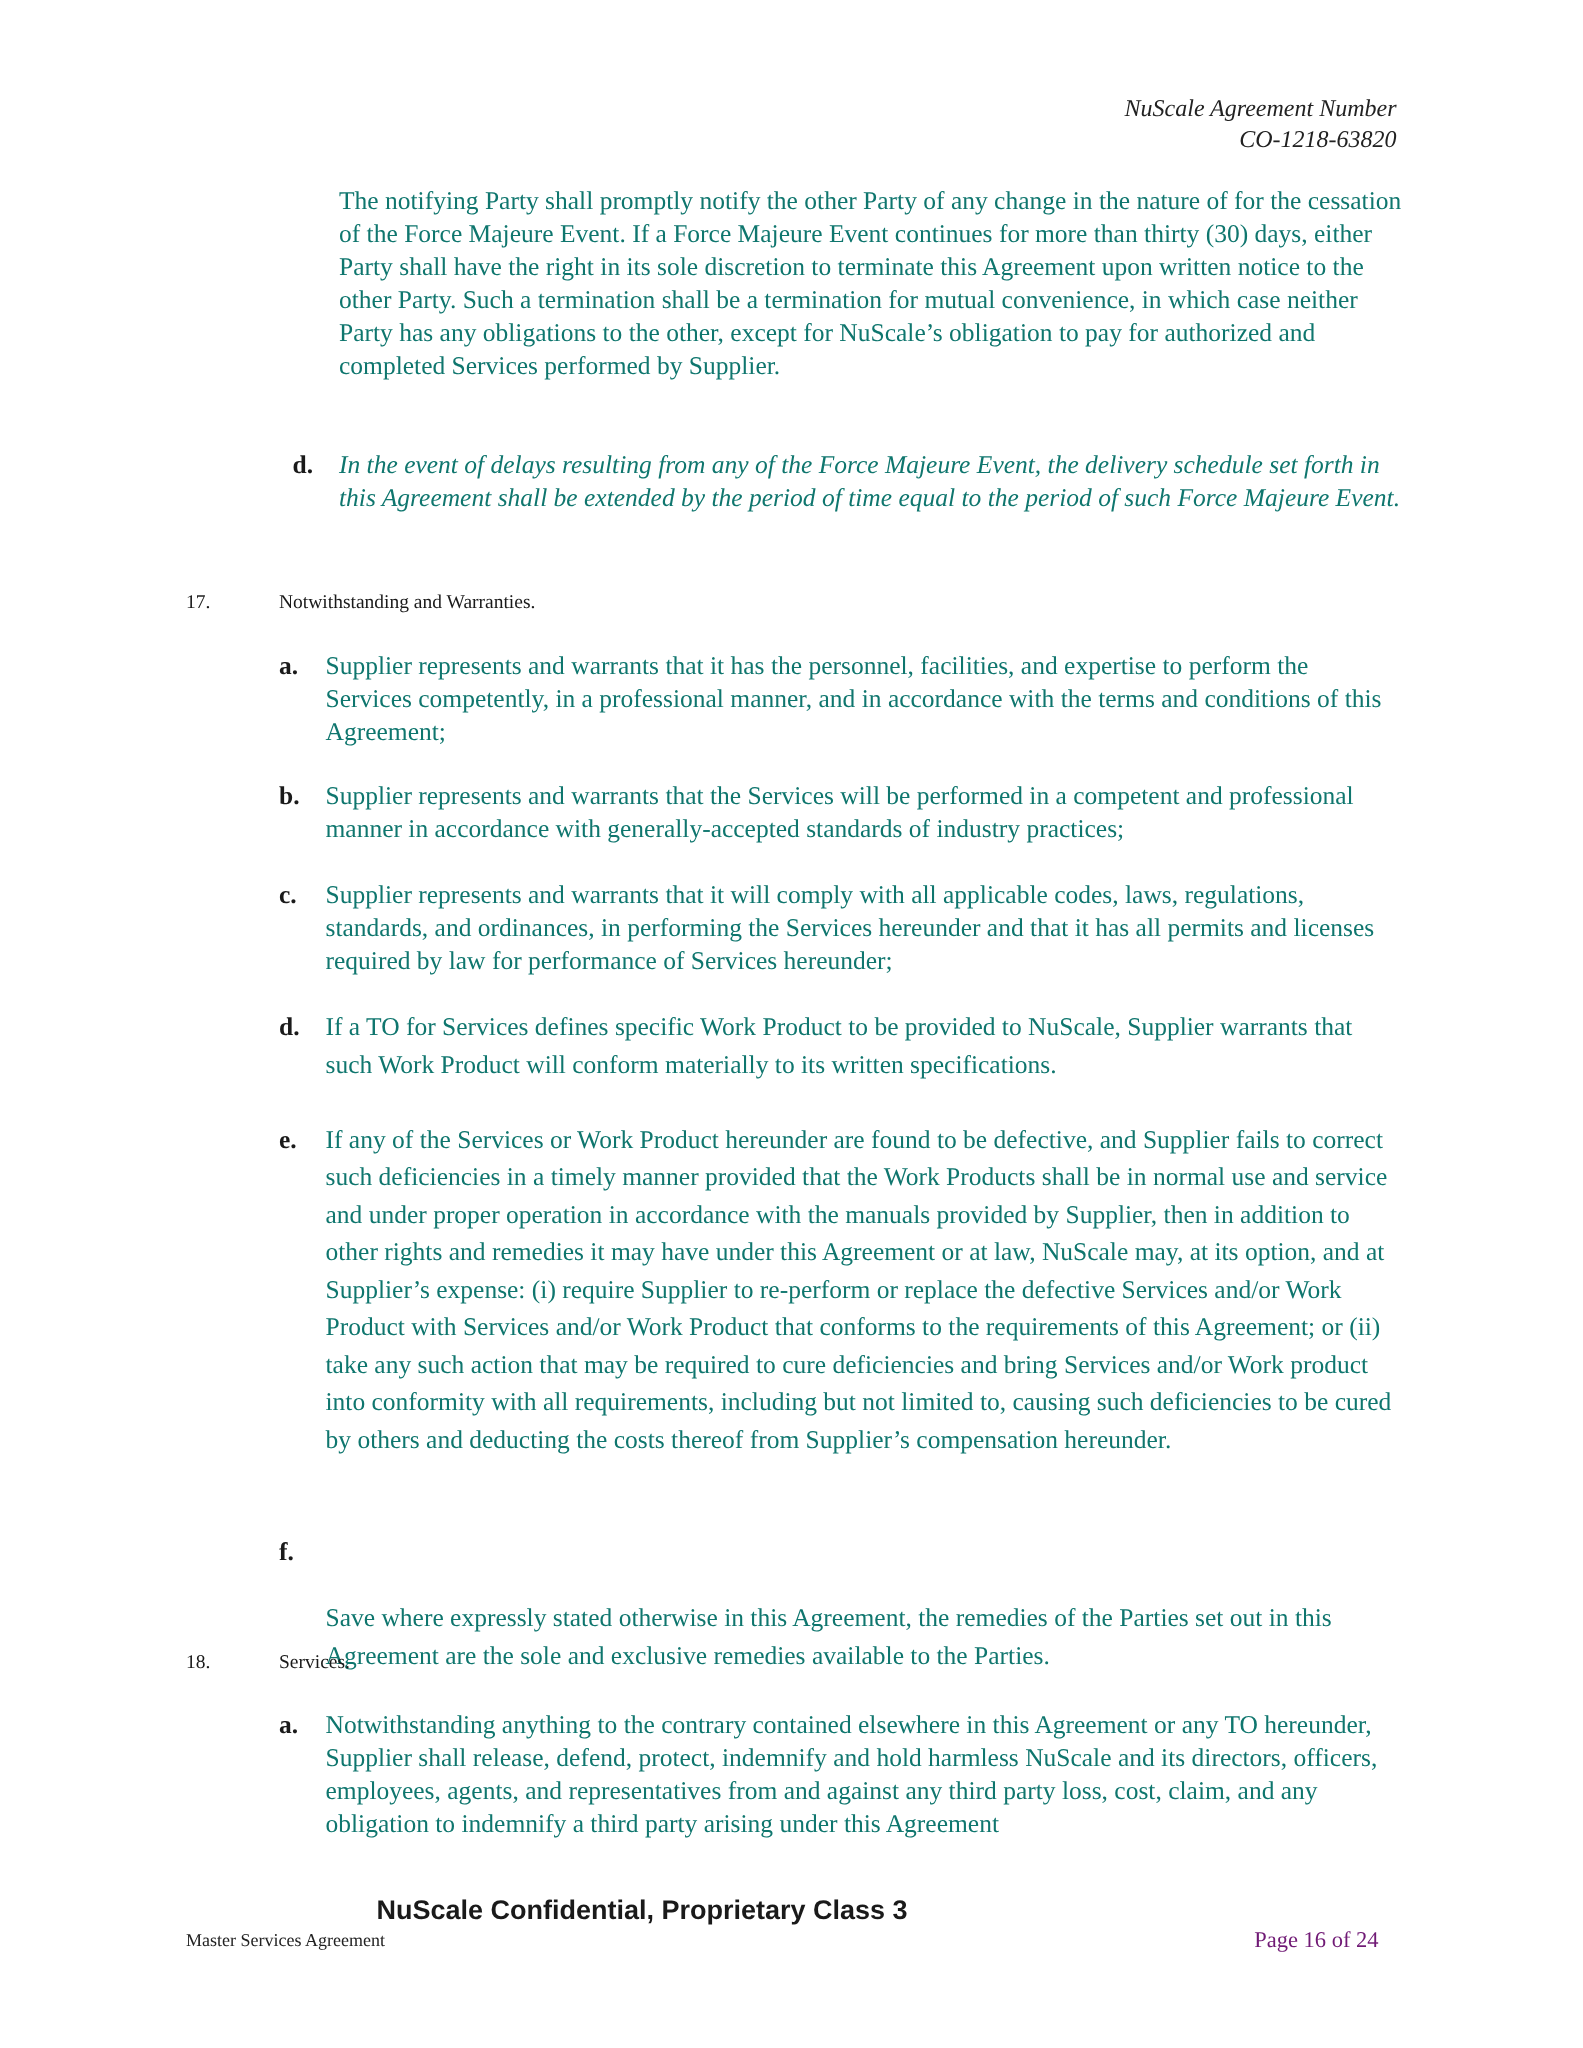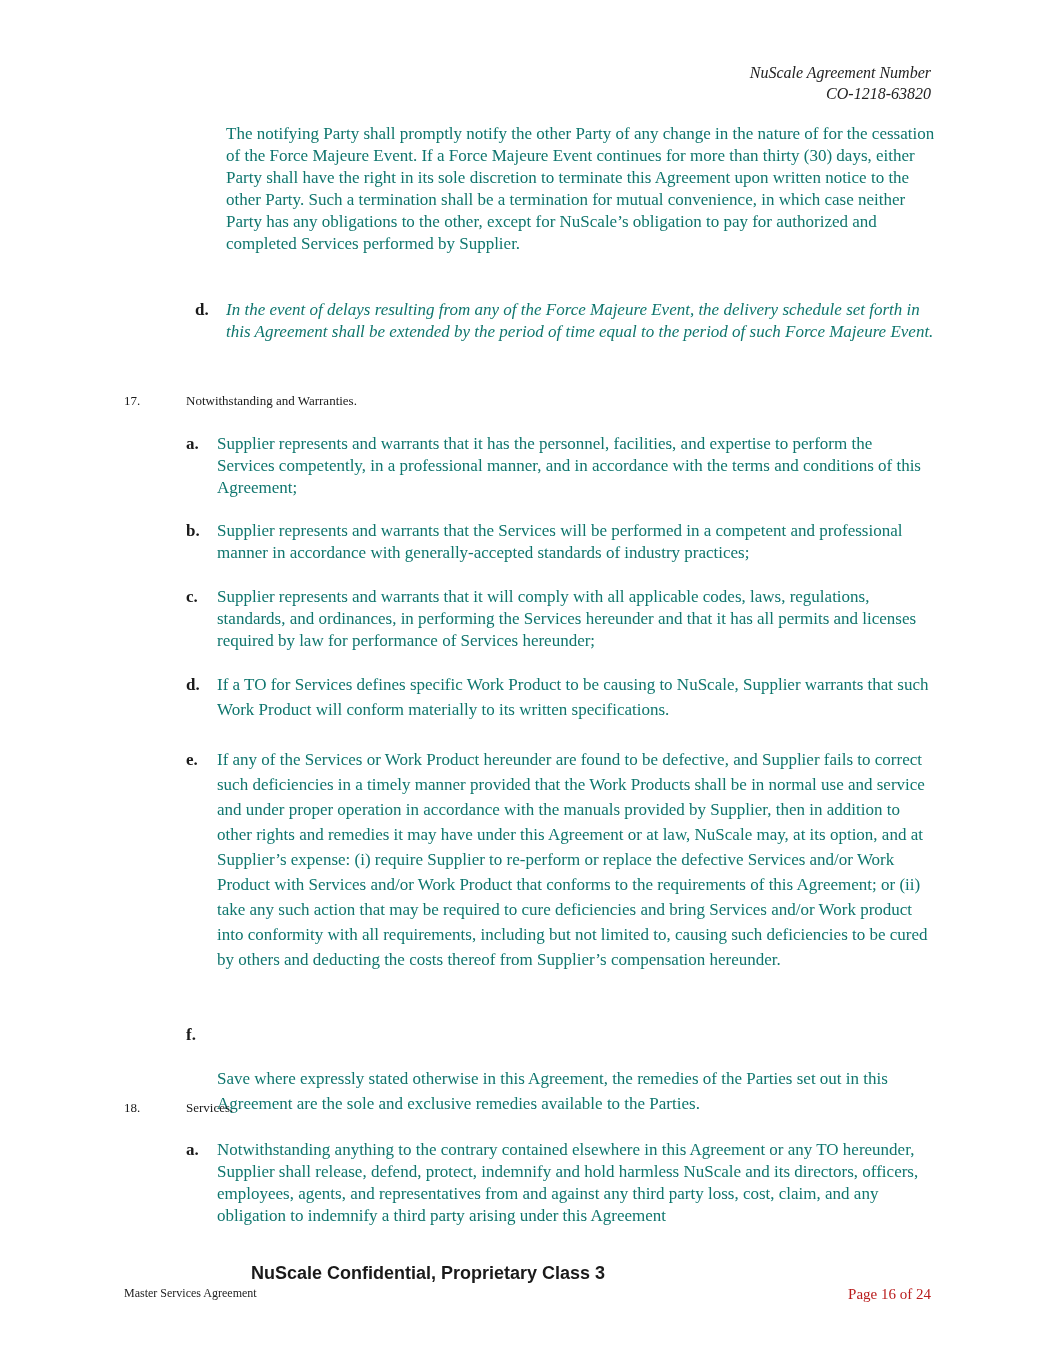--- a/index.html
+++ b/index.html
@@ -91,7 +91,7 @@
 <div class="abs para" style="left:217px; top:586px; width:716px;">Supplier represents and warrants that it will comply with all applicable codes, laws, regulations, standards, and ordinances, in performing the Services hereunder and that it has all permits and licenses required by law for performance of Services hereunder;</div>
 
 <div class="abs label loose" style="left:186px; top:672px;">d.</div>
-<div class="abs para loose" style="left:217px; top:672px; width:716px;">If a TO for Services defines specific Work Product to be causing to NuScale, Supplier warrants that such Work Product will conform materially to its written specifications.</div>
+<div class="abs para loose" style="left:217px; top:672px; width:716px;">If a TO for Services defines specific Work Product to be provided to NuScale, Supplier warrants that such Work Product will conform materially to its written specifications.</div>
 
 <div class="abs label loose" style="left:186px; top:747px;">e.</div>
 <div class="abs para loose" style="left:217px; top:747px; width:716px;">If any of the Services or Work Product hereunder are found to be defective, and Supplier fails to correct such deficiencies in a timely manner provided that the Work Products shall be in normal use and service and under proper operation in accordance with the manuals provided by Supplier, then in addition to other rights and remedies it may have under this Agreement or at law, NuScale may, at its option, and at Supplier’s expense: (i) require Supplier to re-perform or replace the defective Services and/or Work Product with Services and/or Work Product that conforms to the requirements of this Agreement; or (ii) take any such action that may be required to cure deficiencies and bring Services and/or Work product into conformity with all requirements, including but not limited to, causing such deficiencies to be cured by others and deducting the costs thereof from Supplier’s compensation hereunder.</div>

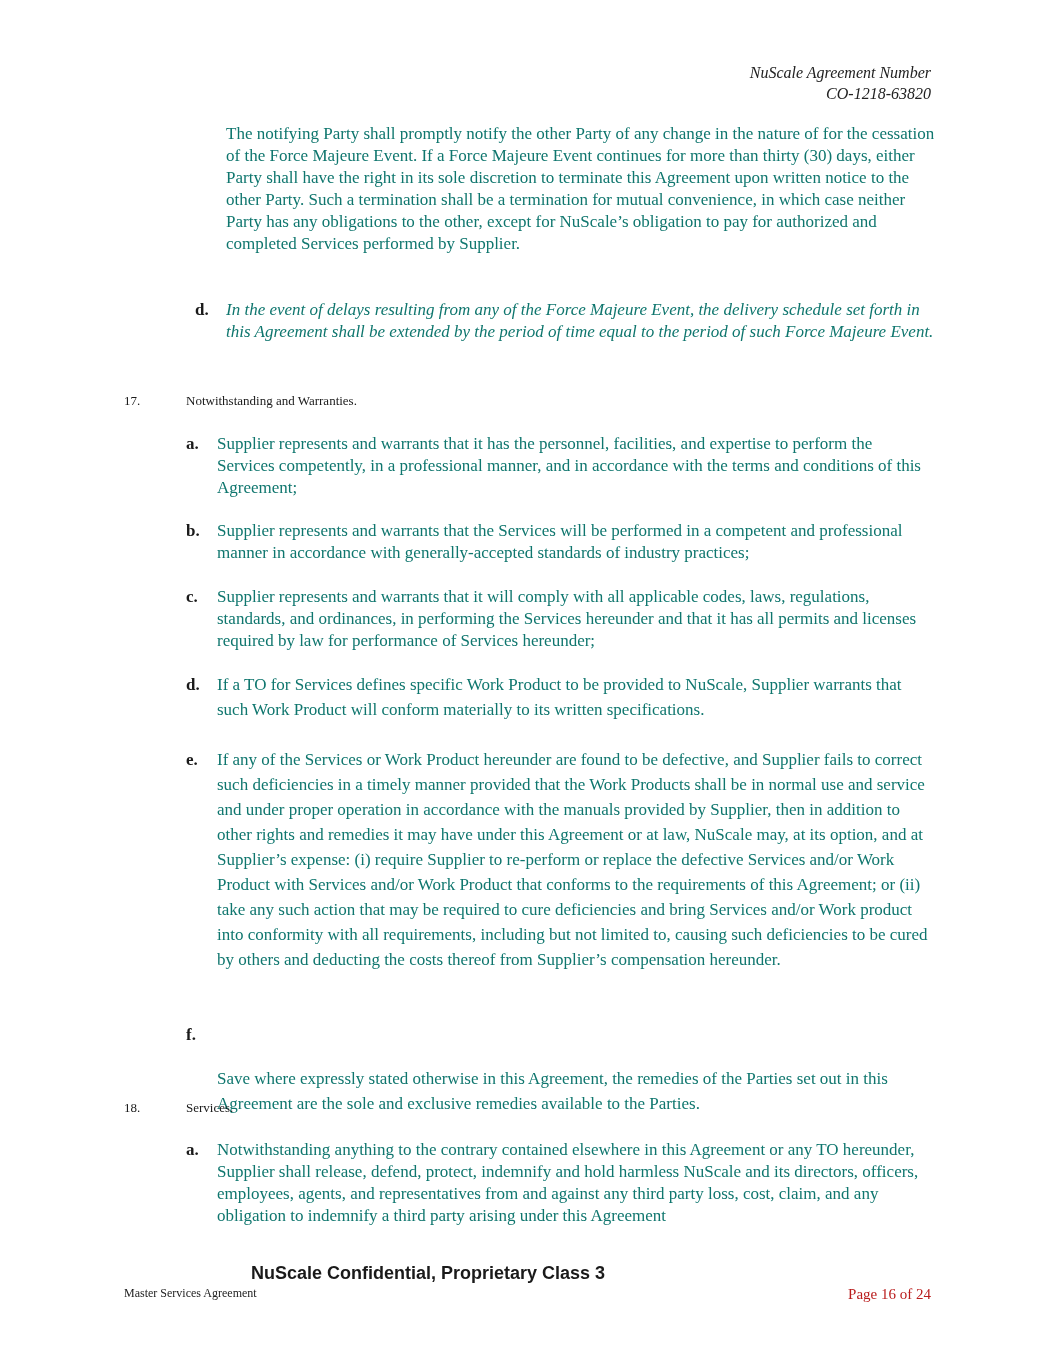--- a/index.html
+++ b/index.html
@@ -59,10 +59,10 @@
       color: #222;
     }
     .footer-right {
-      right: 124px;
+      right: 136px;
       top: 1286px;
       font-size: 15px;
-      color: #b91c1c;
+      color: #701a75;
     }
   </style>
 </head>

